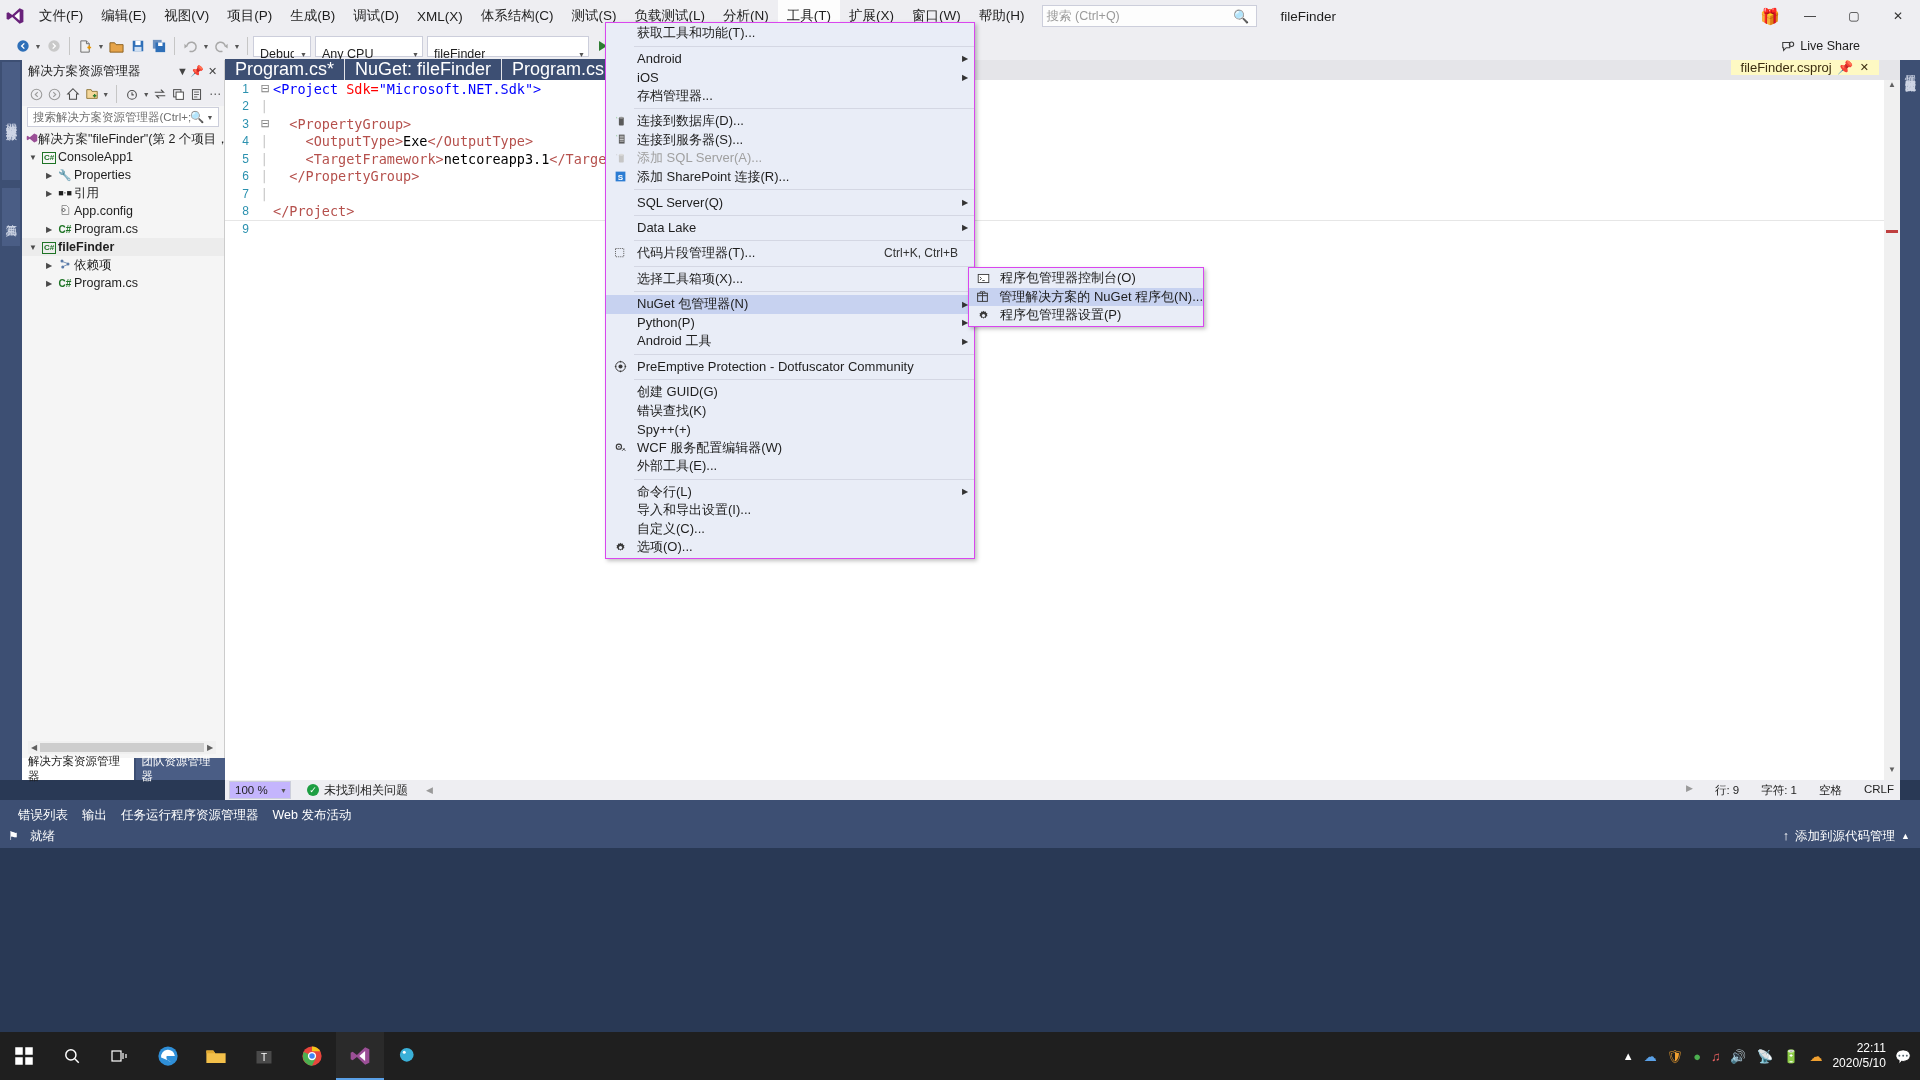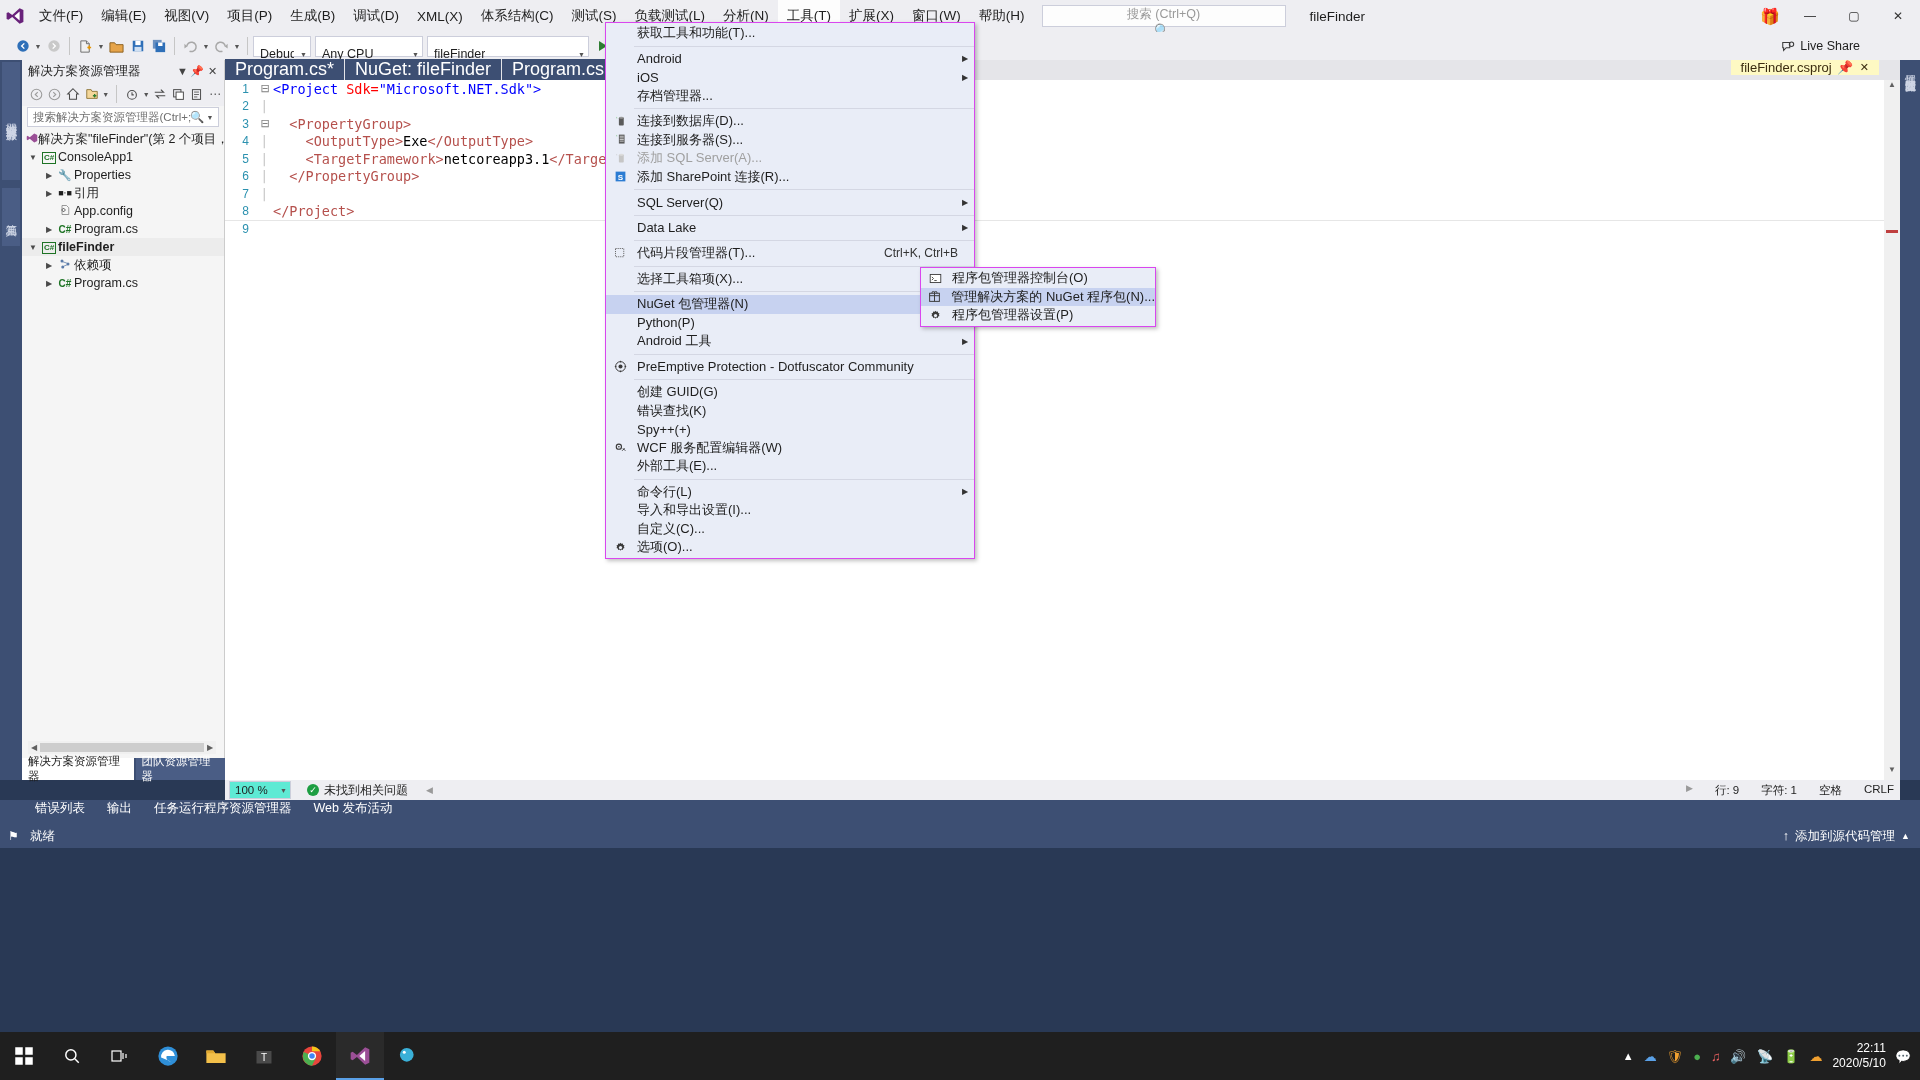--- a/index.html
+++ b/index.html
@@ -22,9 +22,9 @@
   .menubar .mi { padding:0 9px; display:flex; align-items:center; height:32px;
     font-size:13.5px; color:#1e1e1e; white-space:nowrap; cursor:default; }
   .menubar .mi.open { background:#fdfdfd; }
-  .search-box { margin-left:8px; width:244px; height:22px; background:#fdfdfd;
+  .search-box { margin-left:8px; width:215px; height:22px; background:#fdfdfd;
     border:1px solid #cccedb; display:flex; align-items:center; padding:0 4px;
-    font-size:12.5px; color:#9a9a9a; position:relative;flex-direction:column; }
+    font-size:12.5px; color:#9a9a9a; position:relative; }
   .search-box .sb-text { flex:1; }
   .search-box .sb-icon { color:#3a6ea5; font-size:13px; padding-right:2px;}
   .title-proj { margin-left:24px; font-size:13.5px; color:#1e1e1e; }

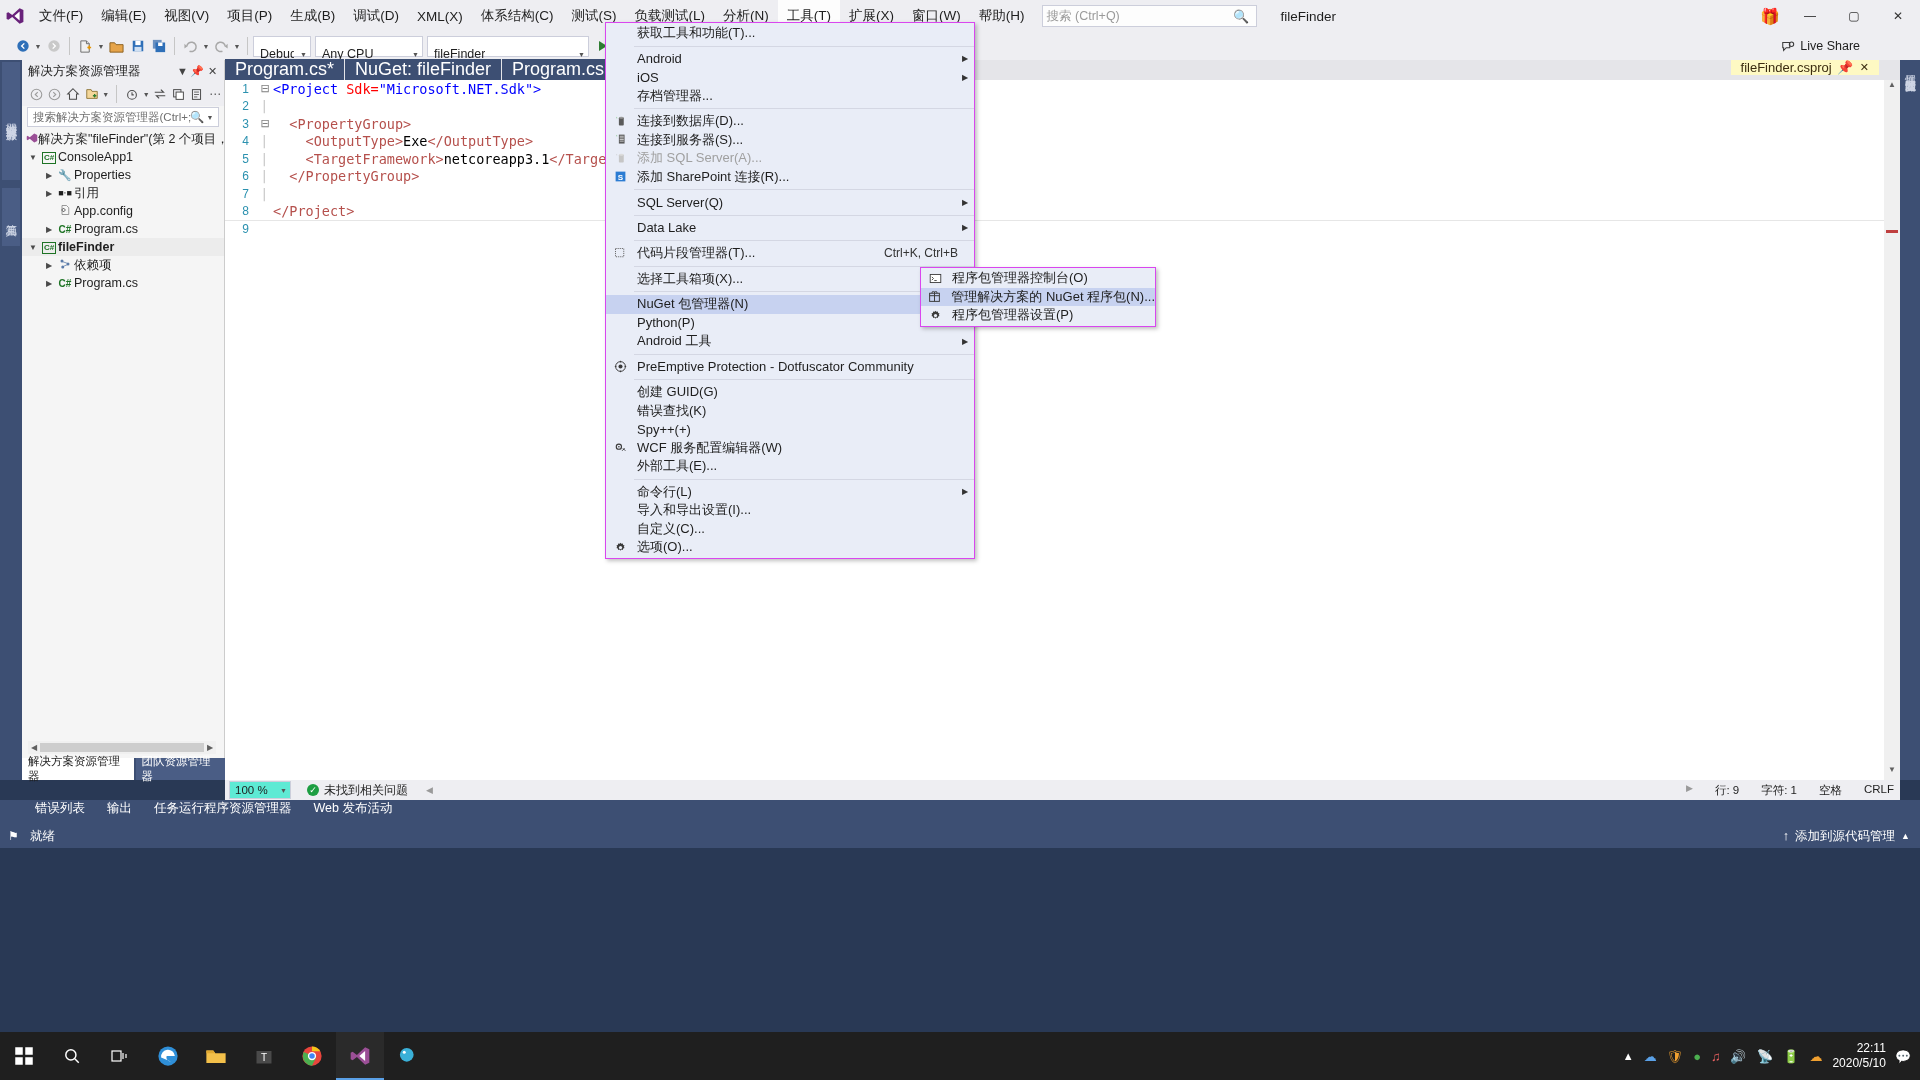--- a/index.html
+++ b/index.html
@@ -158,7 +158,7 @@
   .menu .row.disabled .lbl { color:#a0a0a0; }
   .menu .sep { height:1px; background:#d4d7e3; margin:3px 0 3px 28px; }
   #tools-menu { left:605px; top:22px; width:370px; }
-  #nuget-submenu { left:920px; top:267px; width:236px; }
+  #nuget-submenu { left:968px; top:267px; width:236px; }
 </style>
 </head>
 <body>

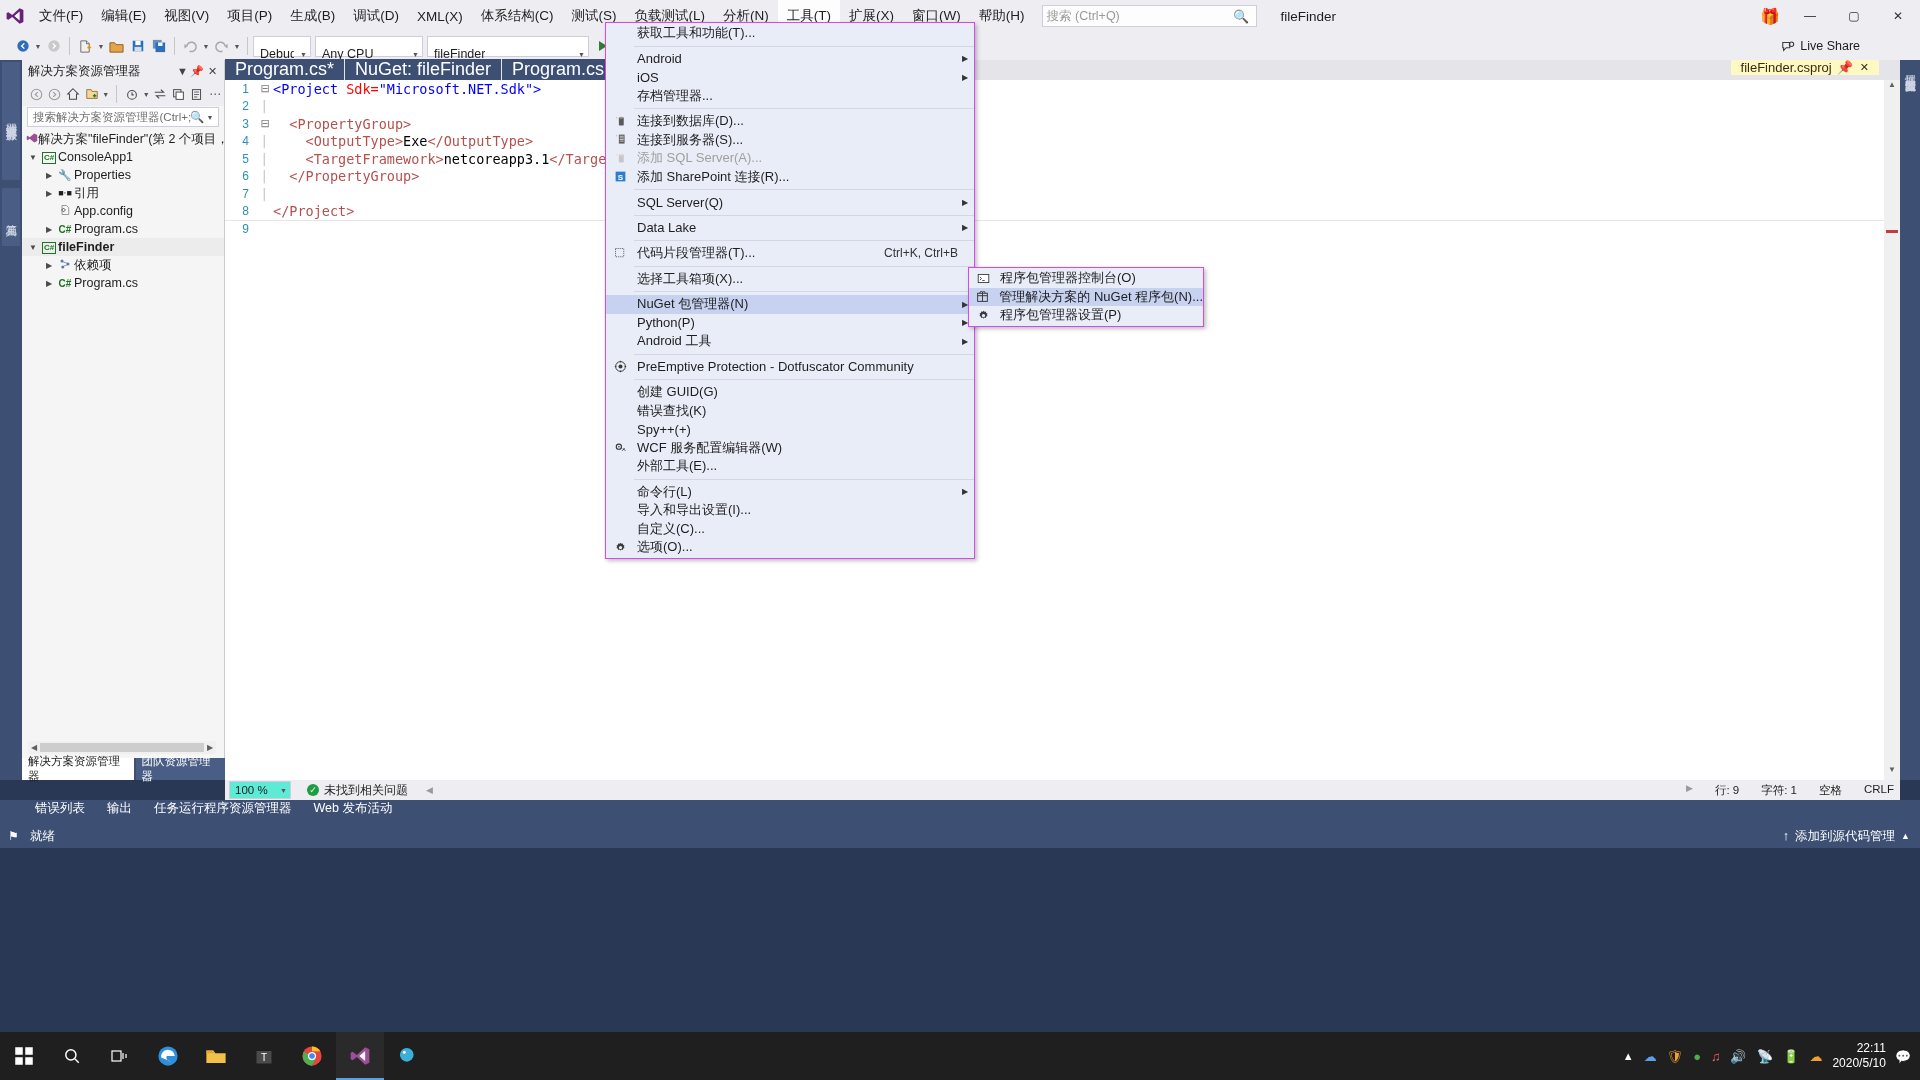--- a/index.html
+++ b/index.html
@@ -119,7 +119,7 @@
   .rightdock .rd { writing-mode:vertical-rl; margin:6px auto; display:block; text-align:center; }
   .statusrow { position:absolute; left:225px; top:780px; right:20px; height:20px;
     background:#eeeef2; display:flex; align-items:center; font-size:12px; }
-  .zoom-combo { width:62px; height:18px; margin-left:4px; background:#5eead4; border:1px solid #cccedb;
+  .zoom-combo { width:62px; height:18px; margin-left:4px; background:#c4b5fd; border:1px solid #cccedb;
     display:flex; align-items:center; justify-content:space-between; padding:0 3px 0 5px; font-size:11.5px;}
   .status-ok { display:flex; align-items:center; gap:5px; margin-left:16px; }
   .ok-dot { width:12px; height:12px; border-radius:50%; background:#1d9e42; color:#fff;

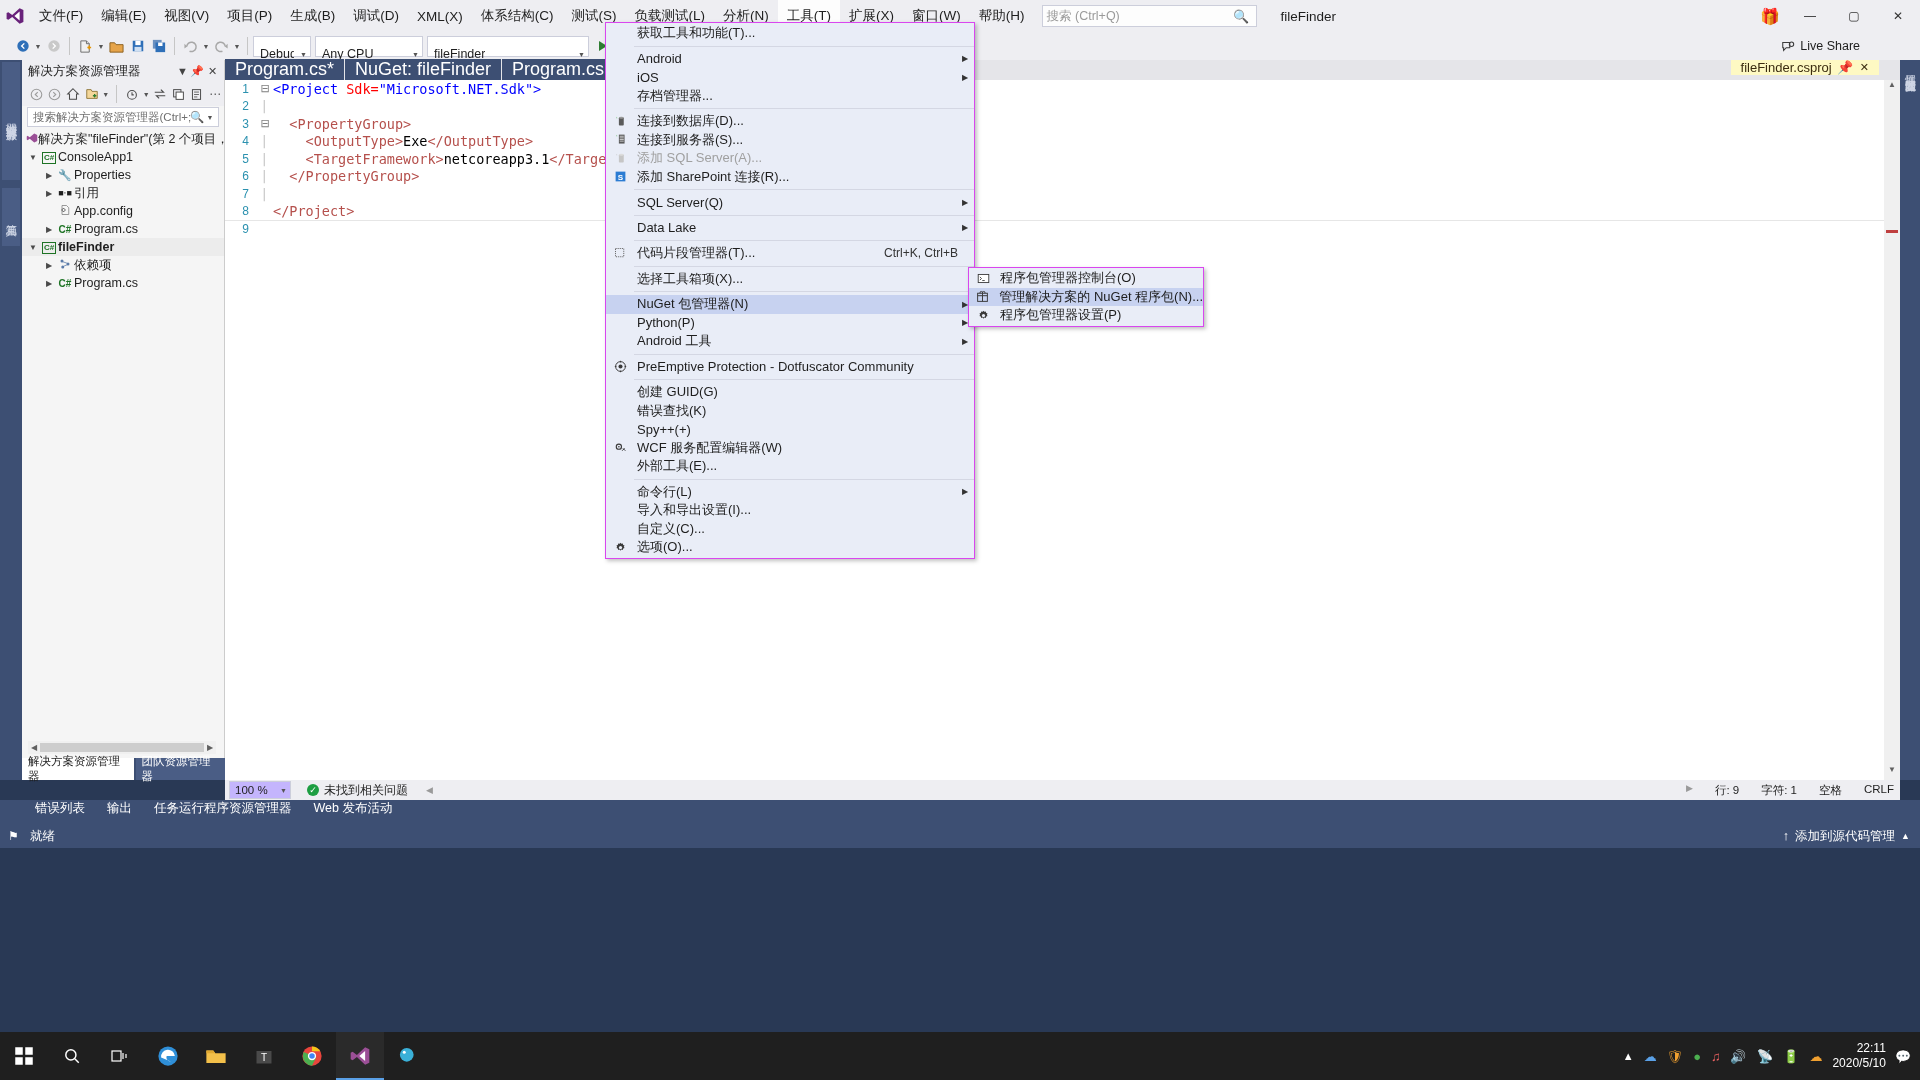--- a/index.html
+++ b/index.html
@@ -127,7 +127,7 @@
   .status-right { position:absolute; right:6px; display:flex; gap:22px; font-size:11.5px; }
 
   .panel-tabs { position:absolute; left:0; top:800px; width:1920px; height:24px;
-    background:#3d4f73; color:#fff; display:flex; align-items:flex-start; gap:22px; padding-left:35px;
+    background:#3d4f73; color:#fff; display:flex; align-items:flex-end; gap:14px; padding-left:18px;
     font-size:12.5px; }
   .vsstatus { position:absolute; left:0; top:824px; width:1920px; height:24px;
     background:#3d4f73; color:#fff; display:flex; align-items:center; font-size:12.5px; }

